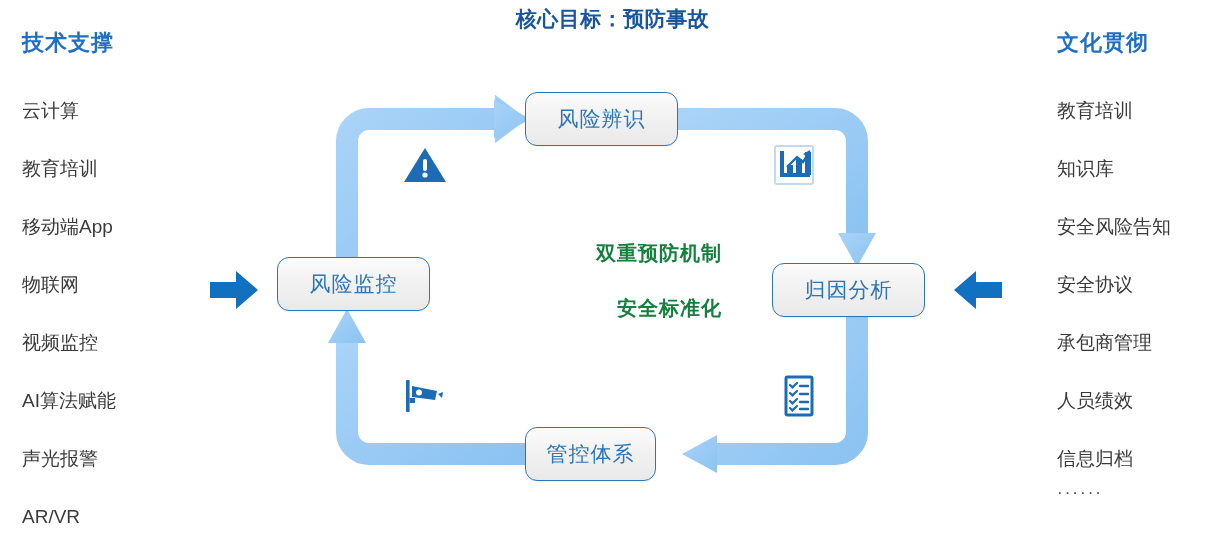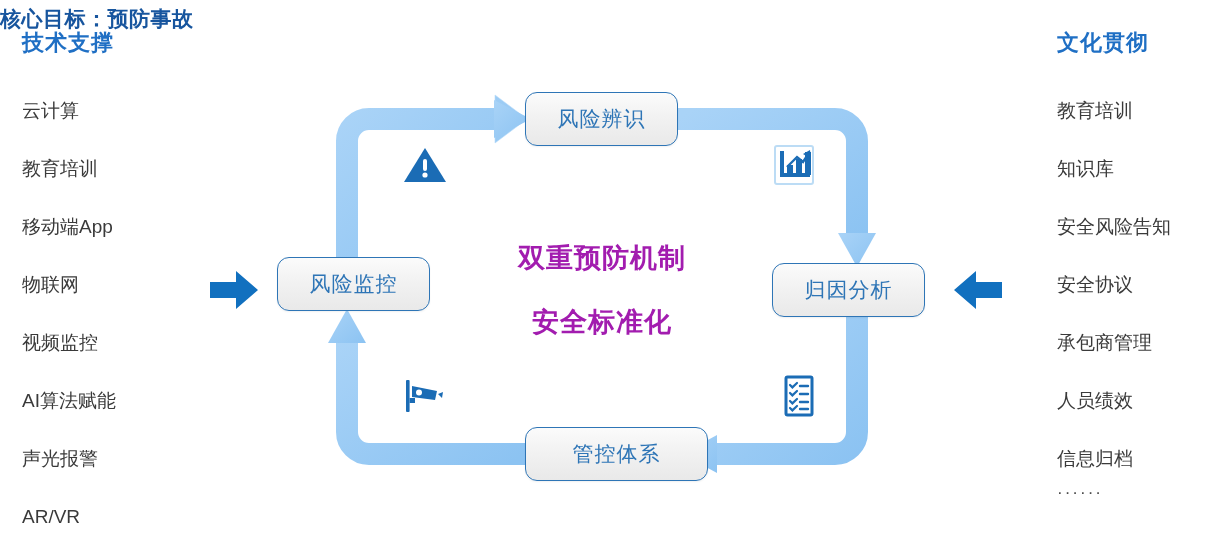--- a/index.html
+++ b/index.html
@@ -64,6 +64,7 @@
     top: 5px;
     left: 0;
     width: 1225px;
+    text-align: center;
     font-size: 21px;
     font-weight: bold;
     color: #17559e;

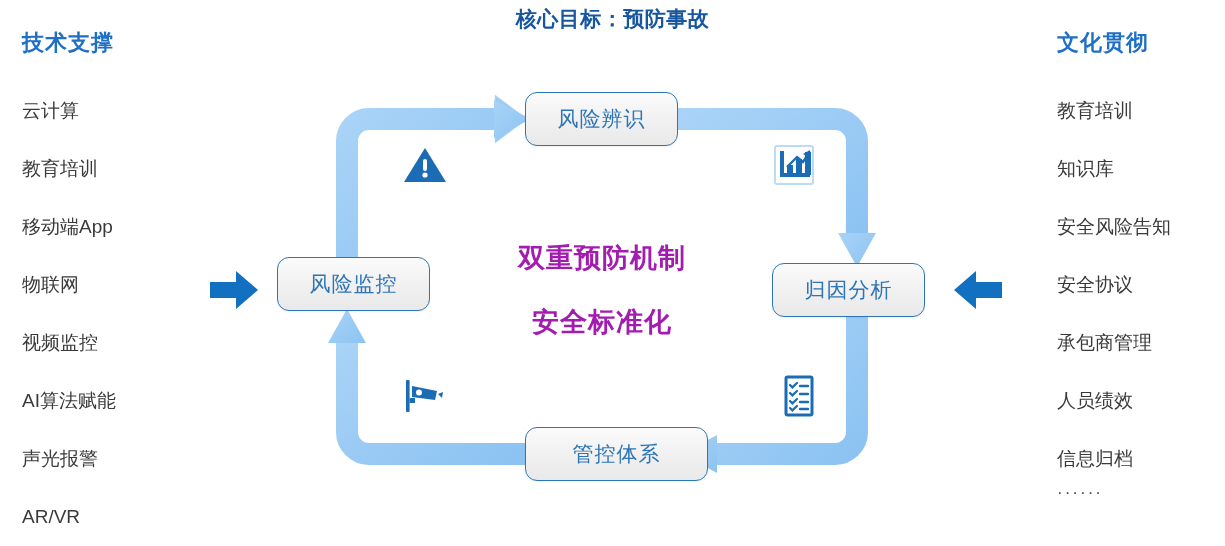--- a/index.html
+++ b/index.html
@@ -107,10 +107,10 @@
     left: 482px;
     top: 240px;
     width: 240px;
-    text-align: center;
-    color: #a21caf;
+    text-align: right;
+    color: #15803d;
     font-weight: bold;
-    font-size: 27px;
+    font-size: 20px;
     letter-spacing: 1px;
   }
   .center-caption .line2 { margin-top: 28px; }

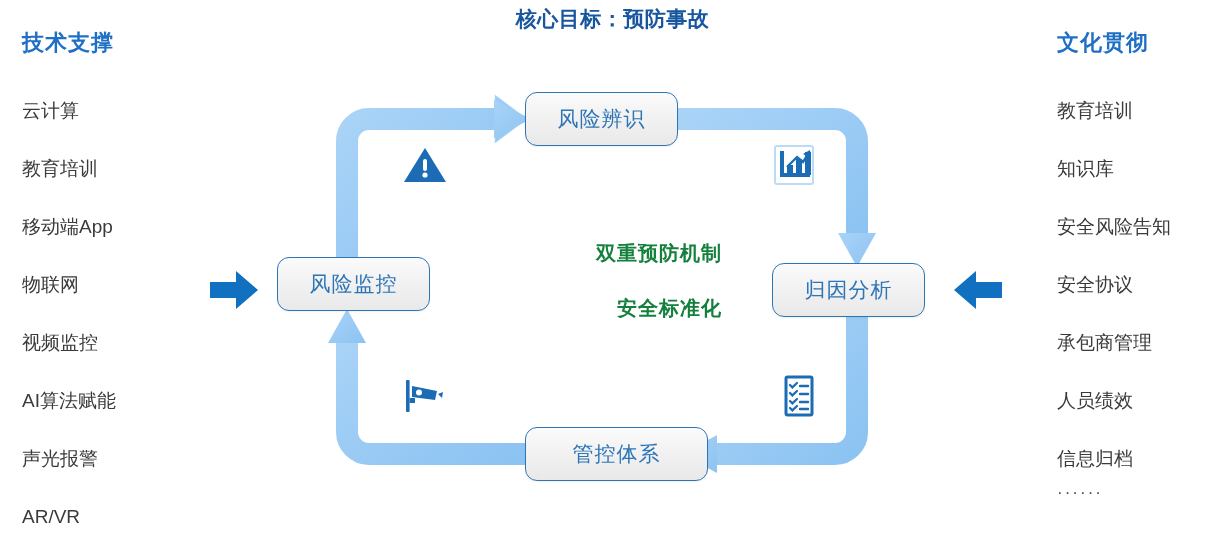--- a/index.html
+++ b/index.html
@@ -98,7 +98,7 @@
   }
   #node-top    { left: 525px; top: 92px;  width: 153px; height: 54px; }
   #node-right  { left: 772px; top: 263px; width: 153px; height: 54px; }
-  #node-bottom { left: 525px; top: 427px; width: 183px; height: 54px; }
+  #node-bottom { left: 525px; top: 427px; width: 131px; height: 54px; }
   #node-left   { left: 277px; top: 257px; width: 153px; height: 54px; }
 
   

